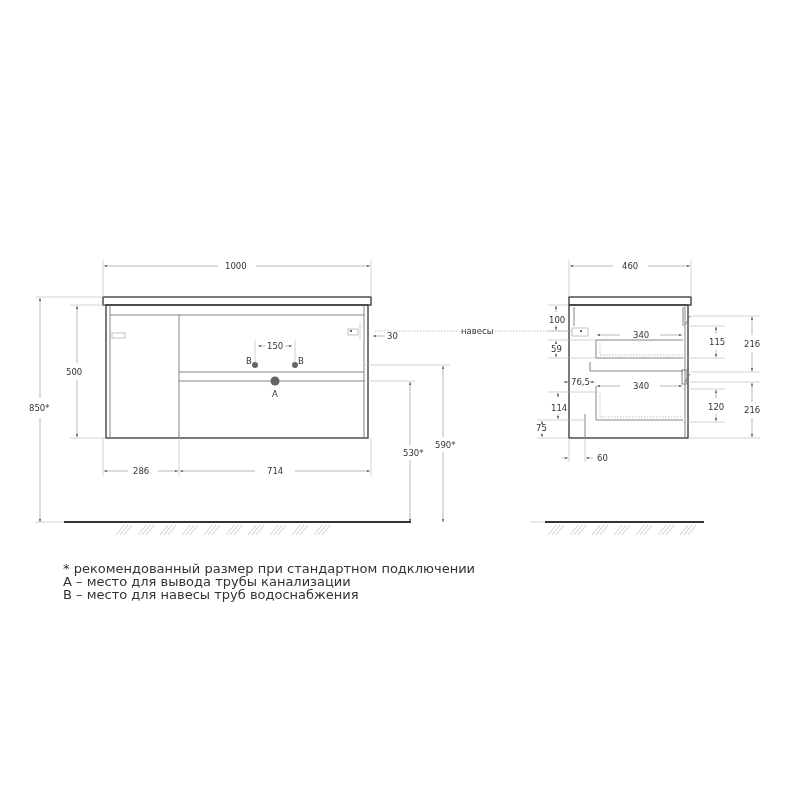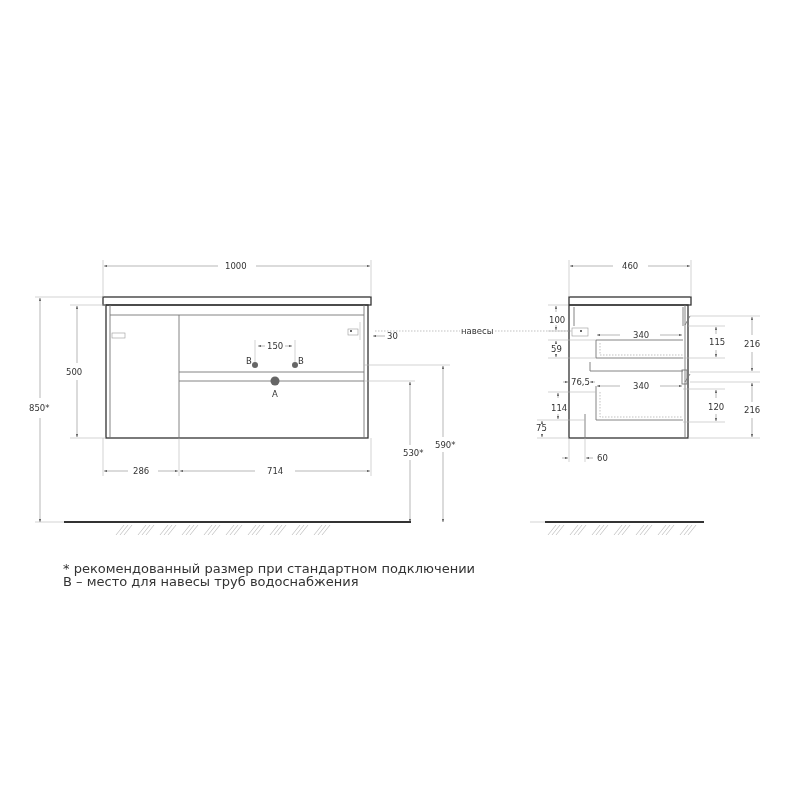--- a/index.html
+++ b/index.html
@@ -259,6 +259,7 @@
 
 <div class="notes">
   <div>* рекомендованный размер при стандартном подключении</div>
+  <div>А – место для вывода трубы канализации</div>
   <div>В – место для навесы труб водоснабжения</div>
 </div>
 

